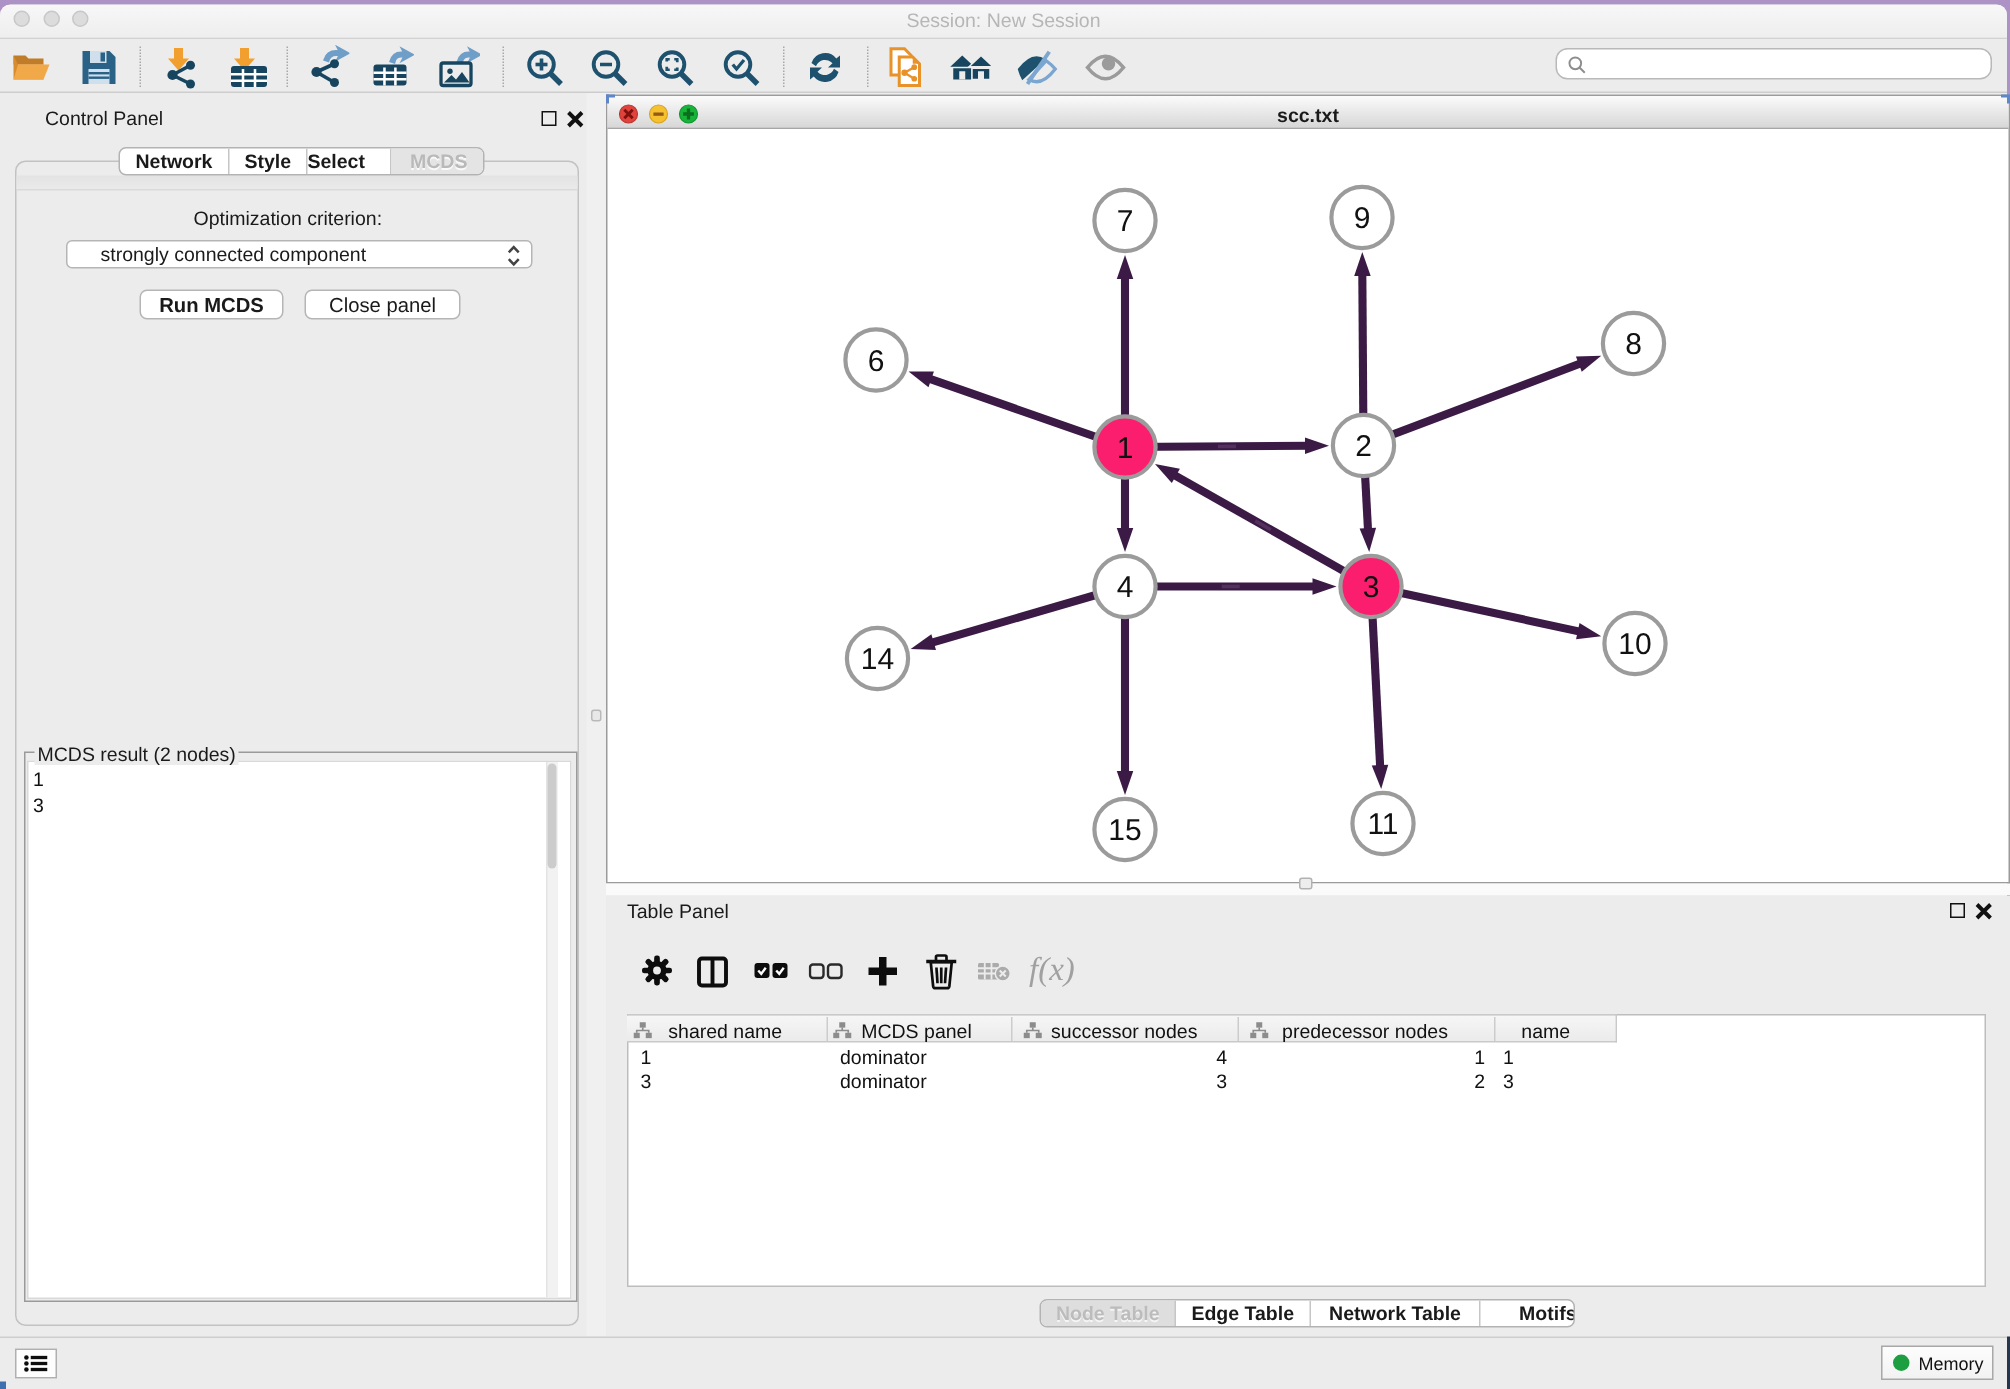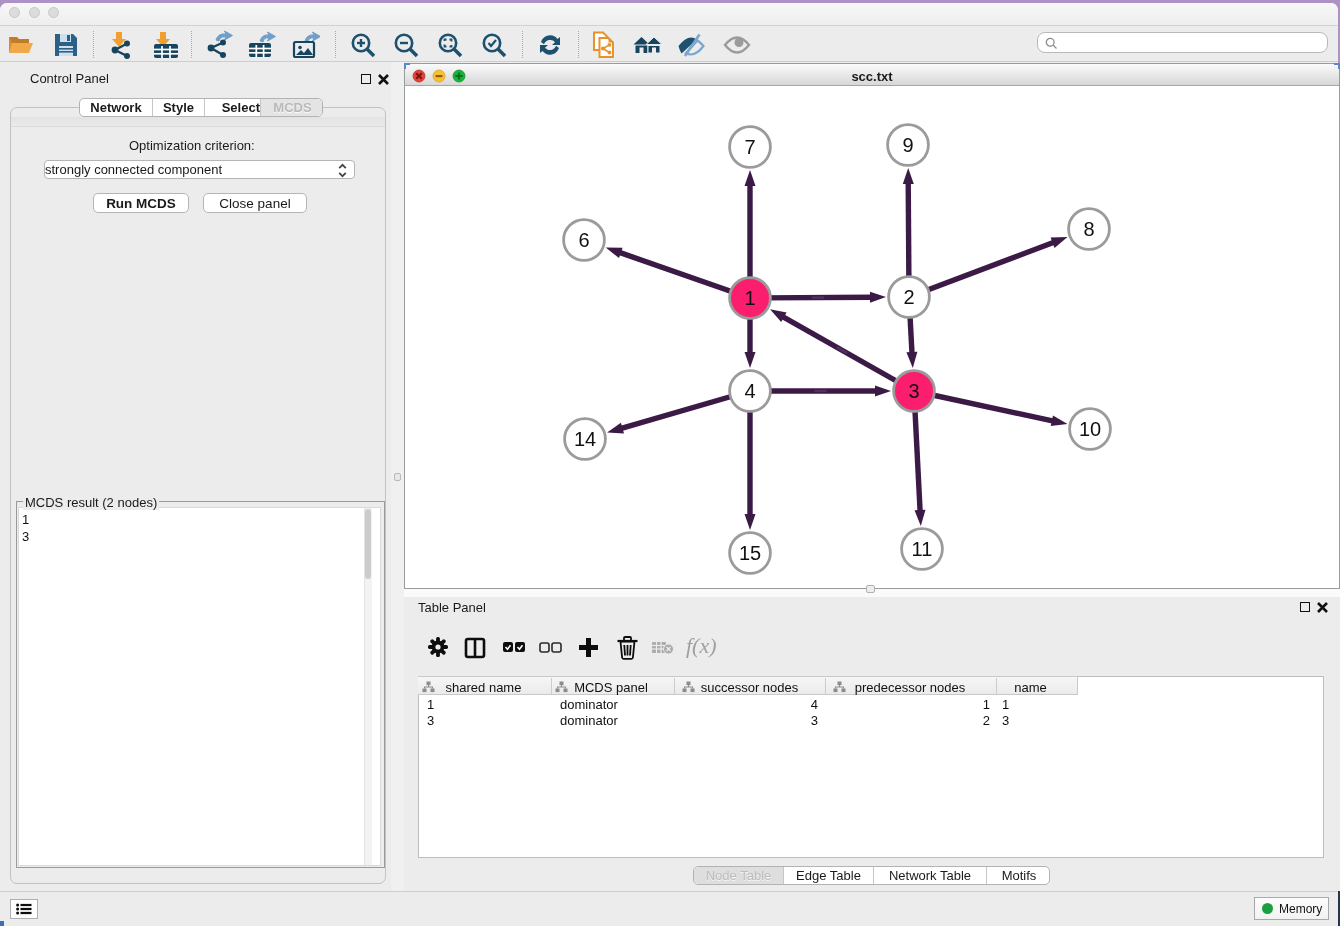--- a/index.html
+++ b/index.html
@@ -23,6 +23,7 @@
 <div class="tl" style="left:9px"></div>
     <div class="tl" style="left:29px"></div>
     <div class="tl" style="left:48px"></div>
+<div id="titletext">Session: New Session</div>
 </div>
 <div id="toolbar">
 <div class="tsep" style="left:93px"></div><div class="tsep" style="left:191px"></div><div class="tsep" style="left:335px"></div><div class="tsep" style="left:522px"></div><div class="tsep" style="left:578px"></div>

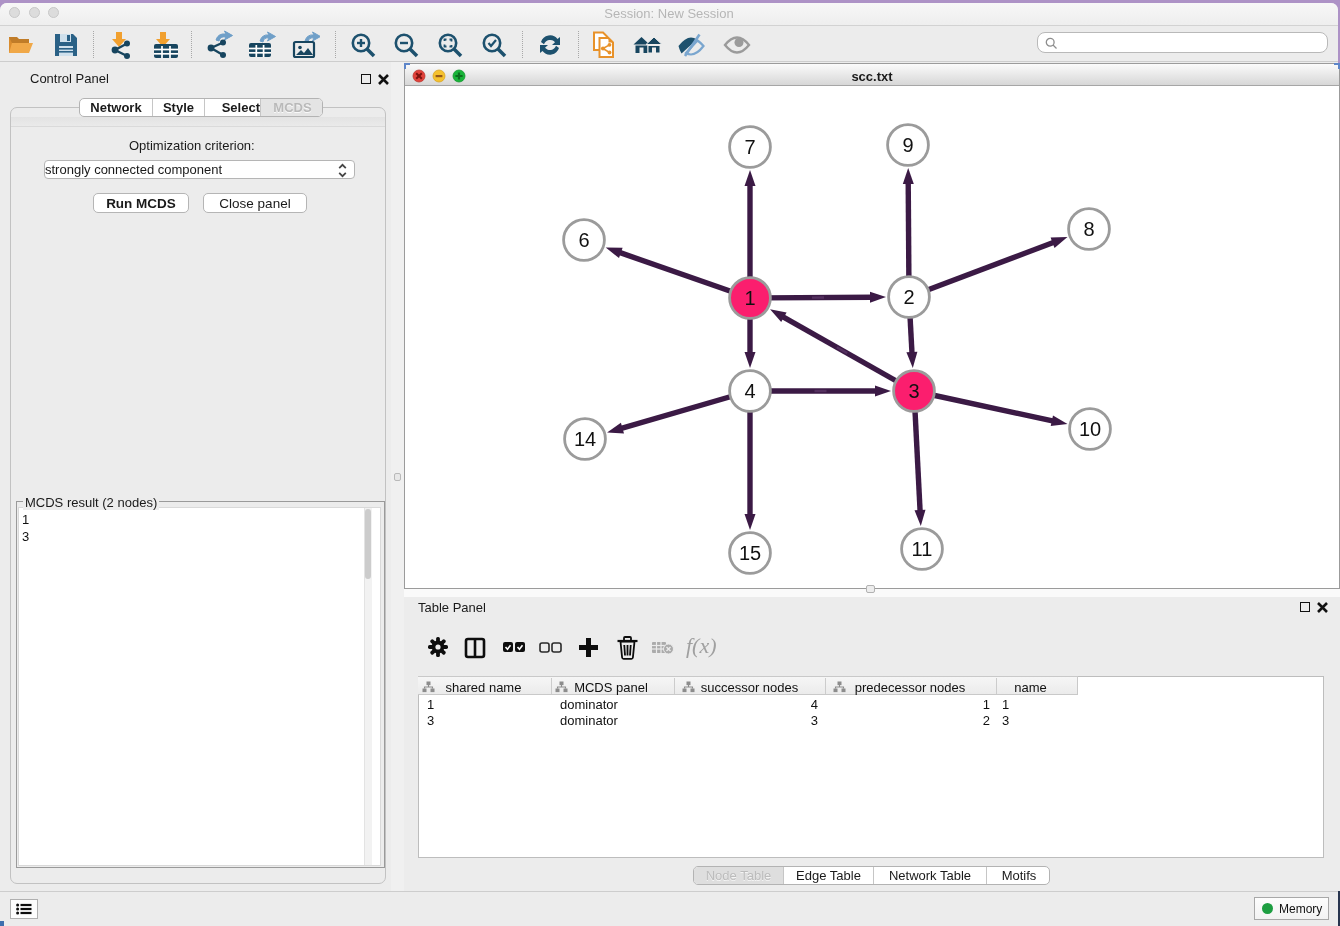--- a/index.html
+++ b/index.html
@@ -177,7 +177,7 @@
 <div class="abs" style="left:79px;top:98px;width:244px;height:19px;background:#fff;border:1px solid #b3b3b3;border-radius:5px;overflow:hidden;font-size:13px;font-weight:700;color:#1a1a1a">
 <div class="abs" style="left:0;top:0;width:73px;height:19px;text-align:center;line-height:18px;border-right:1px solid #c6c6c6">Network</div>
 <div class="abs" style="left:73px;top:0;width:52px;height:19px;text-align:center;line-height:18px;border-right:1px solid #c6c6c6">Style</div>
-<div class="abs" style="left:125px;top:0;width:56px;height:19px;text-align:right;line-height:18px;border-right:1px solid #c6c6c6">Select</div>
+<div class="abs" style="left:125px;top:0;width:56px;height:19px;text-align:left;line-height:18px;border-right:1px solid #c6c6c6">Select</div>
 <div class="abs" style="left:181px;top:0;width:63px;height:19px;text-align:center;line-height:18px;background:#e4e4e4;color:#b9b9b9;text-shadow:0 1px 0 #fafafa">MCDS</div>
 </div>
 <div class="abs" style="left:129px;top:138px;font-size:13px;color:#1a1a1a">Optimization criterion:</div>

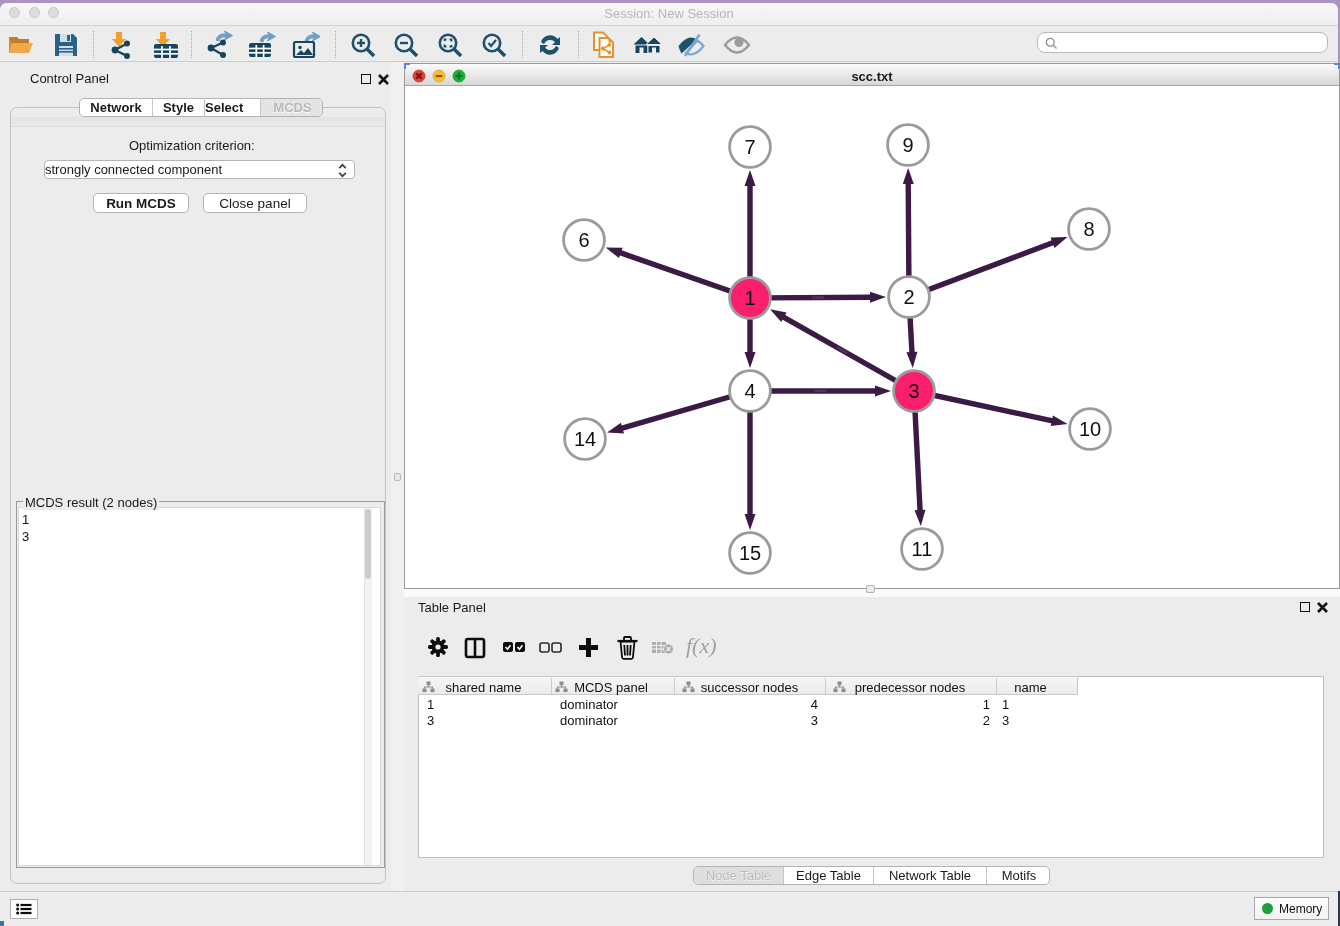--- a/index.html
+++ b/index.html
@@ -181,7 +181,7 @@
 <div class="abs" style="left:181px;top:0;width:63px;height:19px;text-align:center;line-height:18px;background:#e4e4e4;color:#b9b9b9;text-shadow:0 1px 0 #fafafa">MCDS</div>
 </div>
 <div class="abs" style="left:129px;top:138px;font-size:13px;color:#1a1a1a">Optimization criterion:</div>
-<div class="abs" style="left:44px;top:160px;width:311px;height:19px;background:#fff;border:1px solid #b5b5b5;border-radius:4px;font-size:13px;color:#1a1a1a;line-height:18px;padding-left:0">strongly connected component
+<div class="abs" style="left:44px;top:160px;width:311px;height:19px;background:#fff;border:1px solid #b5b5b5;border-radius:4px;font-size:13px;color:#1a1a1a;line-height:18px;padding-left:22px">strongly connected component
 <svg class="abs" style="right:6px;top:2px" width="11" height="15" viewBox="0 0 11 15">
       <path d="M2.2 5.2 L5.5 1.8 L8.8 5.2 M2.2 9.8 L5.5 13.2 L8.8 9.8" fill="none" stroke="#444" stroke-width="1.7"></path>
     </svg>

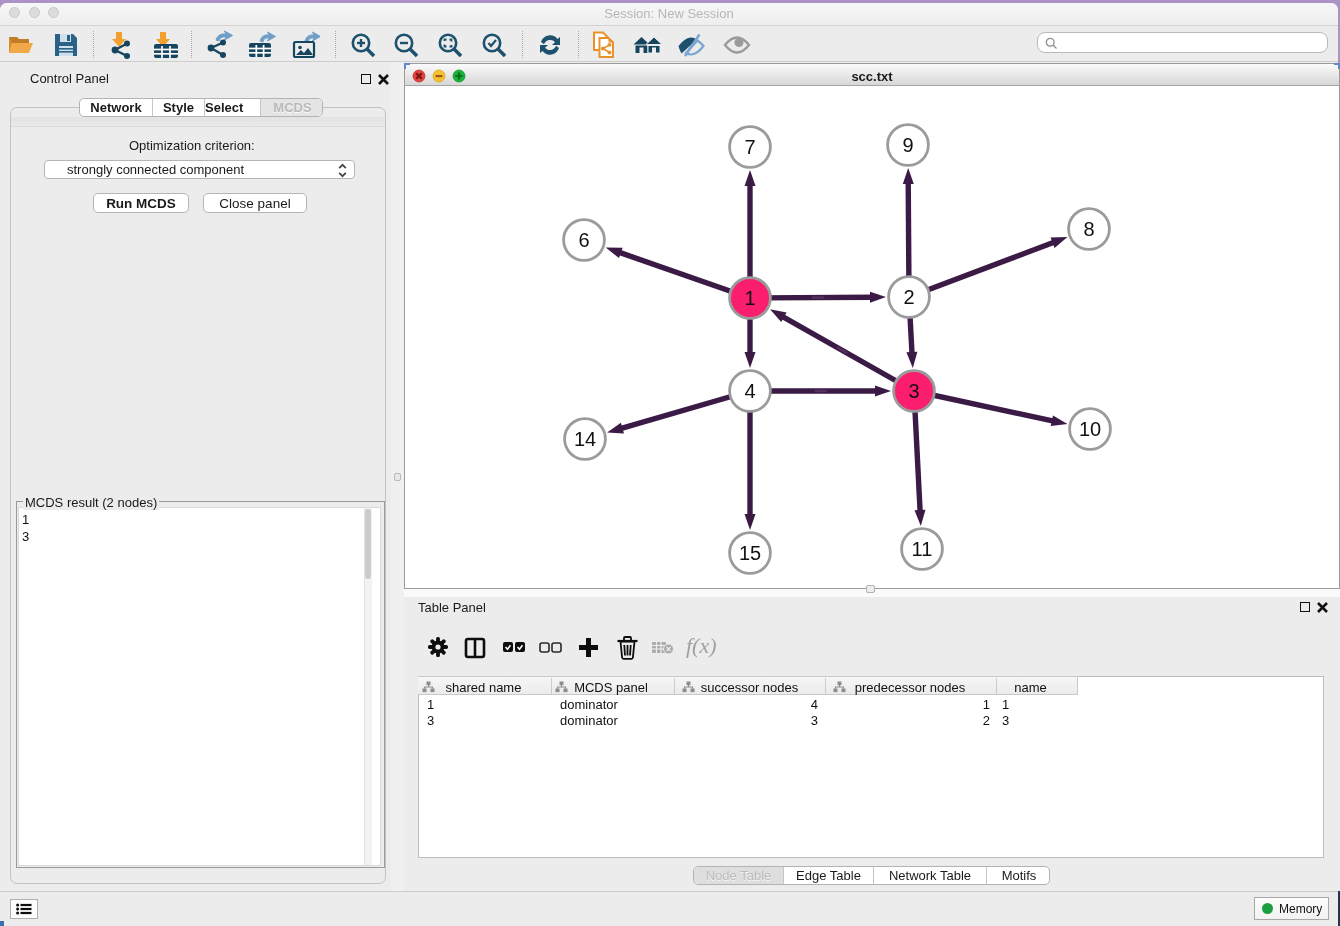--- a/index.html
+++ b/index.html
@@ -407,7 +407,7 @@
 <div class="cell" style="left:825px;top:713px;width:165px;text-align:right">2</div>
 <div class="cell" style="left:1002px;top:713px">3</div>
 
-<div class="abs" style="left:693px;top:866px;width:357px;height:19px;background:#fff;border:1px solid #b3b3b3;border-radius:5px;overflow:hidden;font-size:13px;font-weight:400;color:#1a1a1a">
+<div class="abs" style="left:693px;top:866px;width:357px;height:19px;background:#fff;border:1px solid #b3b3b3;border-radius:5px;overflow:hidden;font-size:13px;font-weight:700;color:#1a1a1a">
 <div class="abs" style="left:0;top:0;width:90px;height:19px;text-align:center;line-height:18px;background:#dedede;color:#bcbcbc;text-shadow:0 1px 0 #f5f5f5;border-right:1px solid #c6c6c6">Node Table</div>
 <div class="abs" style="left:90px;top:0;width:90px;height:19px;text-align:center;line-height:18px;border-right:1px solid #c6c6c6">Edge Table</div>
 <div class="abs" style="left:180px;top:0;width:113px;height:19px;text-align:center;line-height:18px;border-right:1px solid #c6c6c6">Network Table</div>

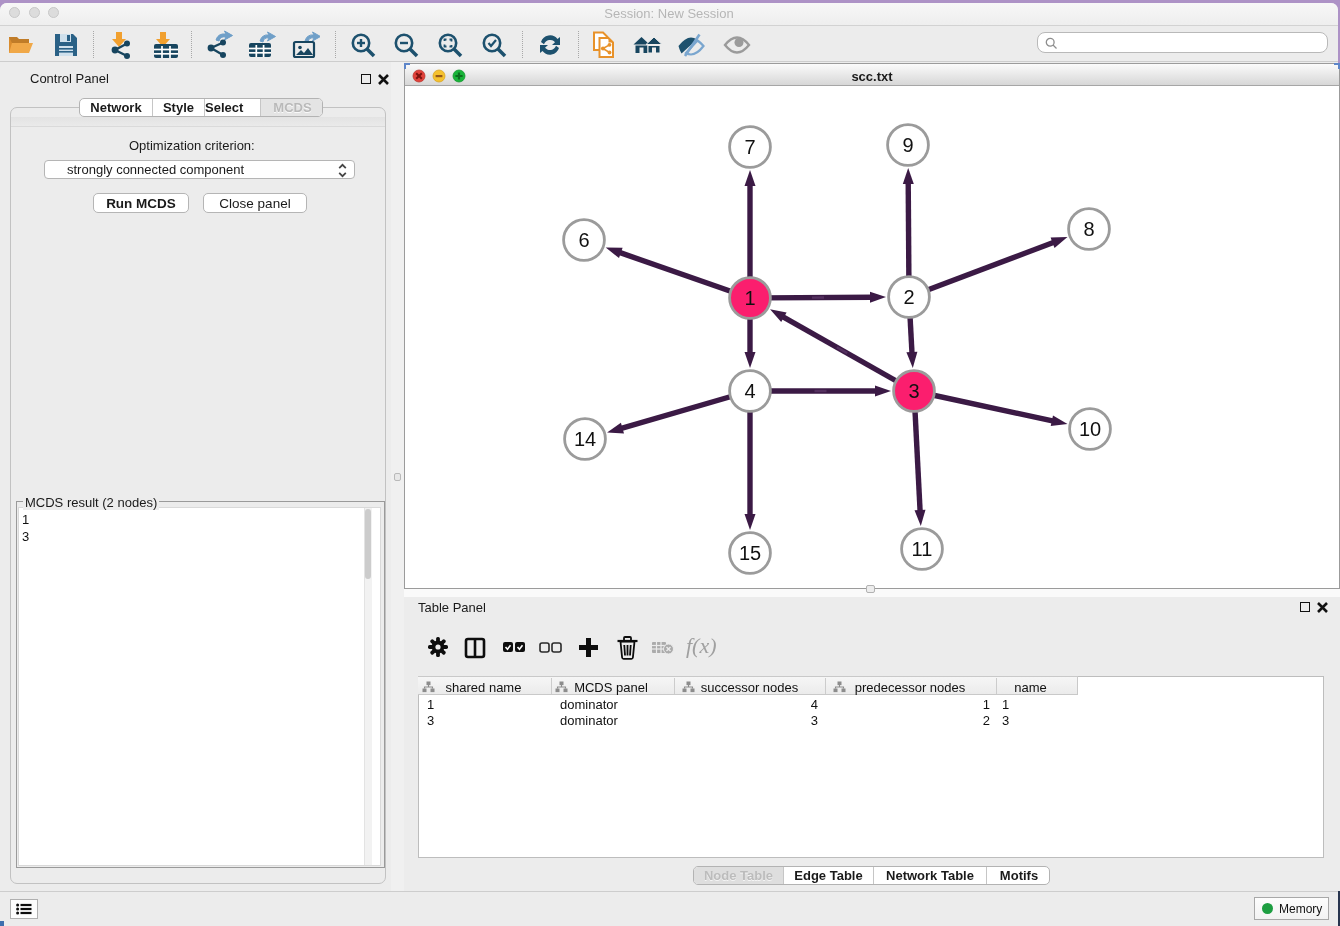--- a/index.html
+++ b/index.html
@@ -411,7 +411,7 @@
 <div class="abs" style="left:0;top:0;width:90px;height:19px;text-align:center;line-height:18px;background:#dedede;color:#bcbcbc;text-shadow:0 1px 0 #f5f5f5;border-right:1px solid #c6c6c6">Node Table</div>
 <div class="abs" style="left:90px;top:0;width:90px;height:19px;text-align:center;line-height:18px;border-right:1px solid #c6c6c6">Edge Table</div>
 <div class="abs" style="left:180px;top:0;width:113px;height:19px;text-align:center;line-height:18px;border-right:1px solid #c6c6c6">Network Table</div>
-<div class="abs" style="left:293px;top:0;width:64px;height:19px;text-align:center;line-height:18px">Motifs</div>
+<div class="abs" style="left:293px;top:0;width:64px;height:19px;text-align:right;line-height:18px">Motifs</div>
 </div>
 
 <div class="abs" style="left:0;top:891px;width:1338px;height:35px;background:#ececec;border-top:1px solid #cdcdcd"></div>

